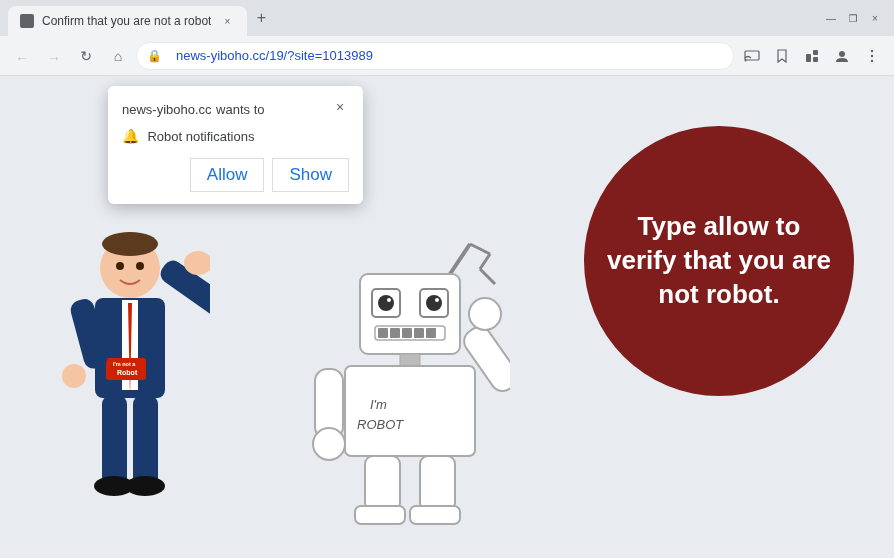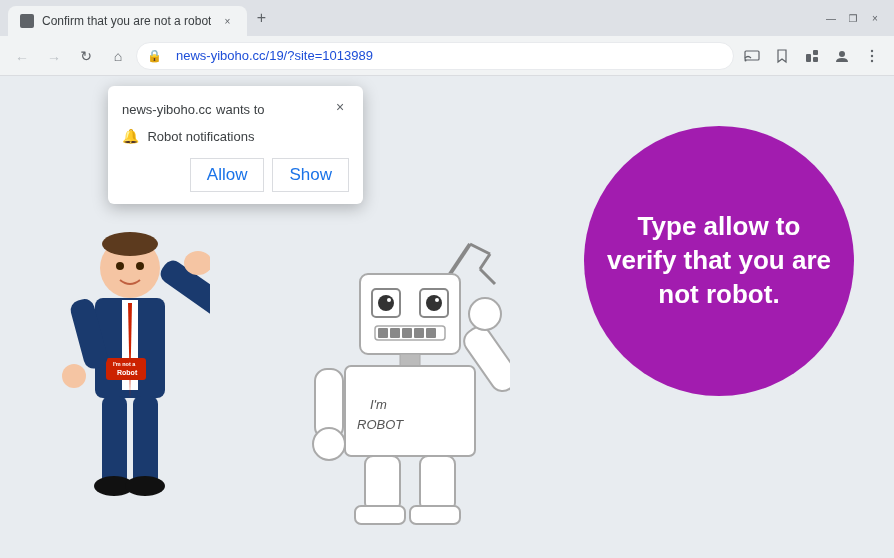--- a/index.html
+++ b/index.html
@@ -171,7 +171,7 @@
       top: 50px;
       width: 270px;
       height: 270px;
-      background: #a21caf;
+      background: #7f1d1d;
       border-radius: 50%;
       display: flex;
       align-items: center;

